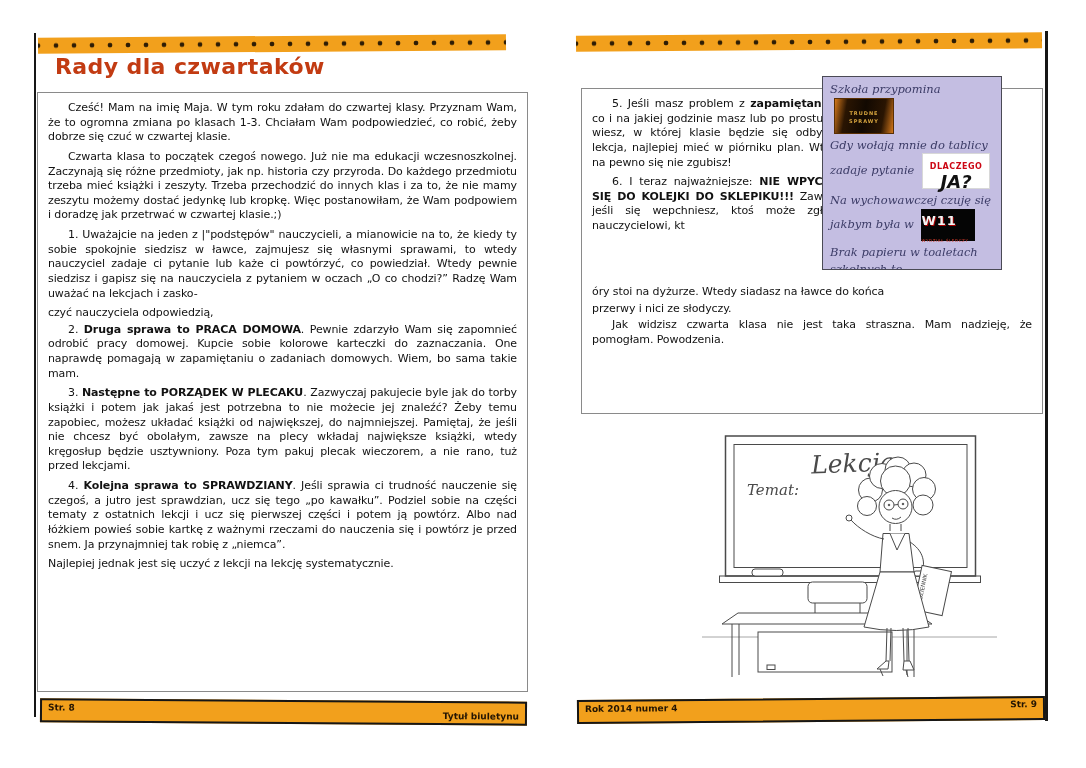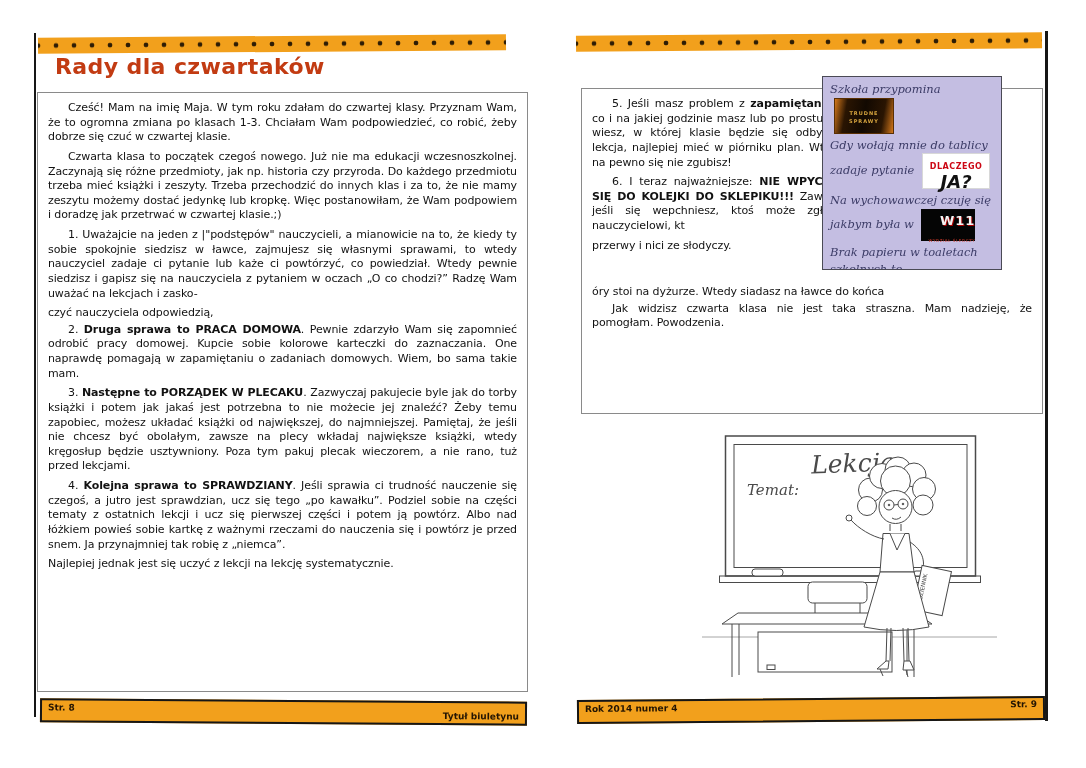--- a/index.html
+++ b/index.html
@@ -47,7 +47,7 @@
           padding:3px 4px;}
   .thumb2 .t2a{color:#cc0714;font-weight:800;font-size:8px;letter-spacing:.5px;}
   .thumb2 .t2b{color:#111;font-weight:900;font-style:italic;font-size:18px;line-height:.9;}
-  .thumb3{width:54px;height:32px;background:#050505;text-align:right;padding-top:4px;}
+  .thumb3{width:54px;height:32px;background:#050505;text-align:left;padding-top:4px;}
   .thumb3 .t3a{color:#f4f4f4;font-weight:900;font-size:13px;letter-spacing:1px;
                text-shadow:1px 1px 0 #a00;line-height:1;}
   .thumb3 .t3b{color:#d03a2a;font-size:4px;letter-spacing:.6px;}

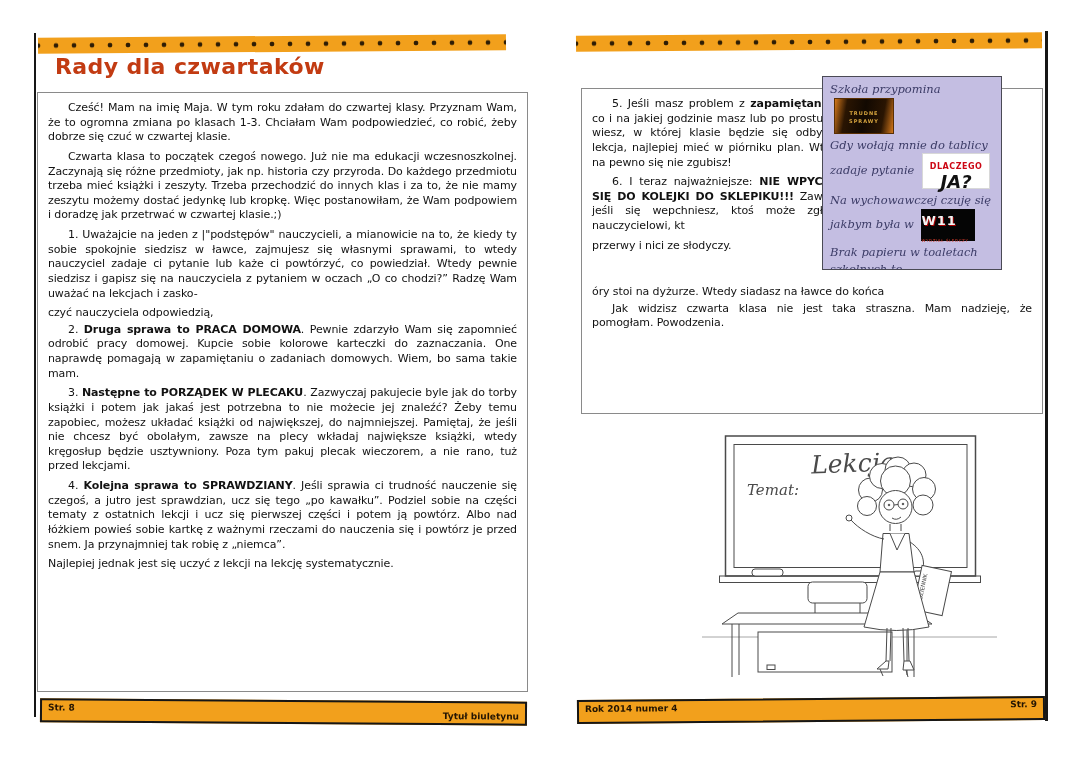--- a/index.html
+++ b/index.html
@@ -99,8 +99,8 @@
 
     <p><span>6. </span><span>I teraz najważniejsze: </span><b>NIE WPYCHAJ SIĘ DO KOLEJKI DO SKLEPIKU!!!</b><span> Zawsze, jeśli się wepchniesz, ktoś może zgłosić nauczycielowi, kt</span></p>
 
+    <p class="noindent" style="clear:right;">óry stoi na dyżurze. Wtedy siadasz na ławce do końca</p>
     <p class="noindent">przerwy i nici ze słodyczy.</p>
-    <p class="noindent" style="clear:right;">óry stoi na dyżurze. Wtedy siadasz na ławce do końca</p>
 
     <p>Jak widzisz czwarta klasa nie jest taka straszna. Mam nadzieję, że pomogłam. Powodzenia.</p>
   </div>

